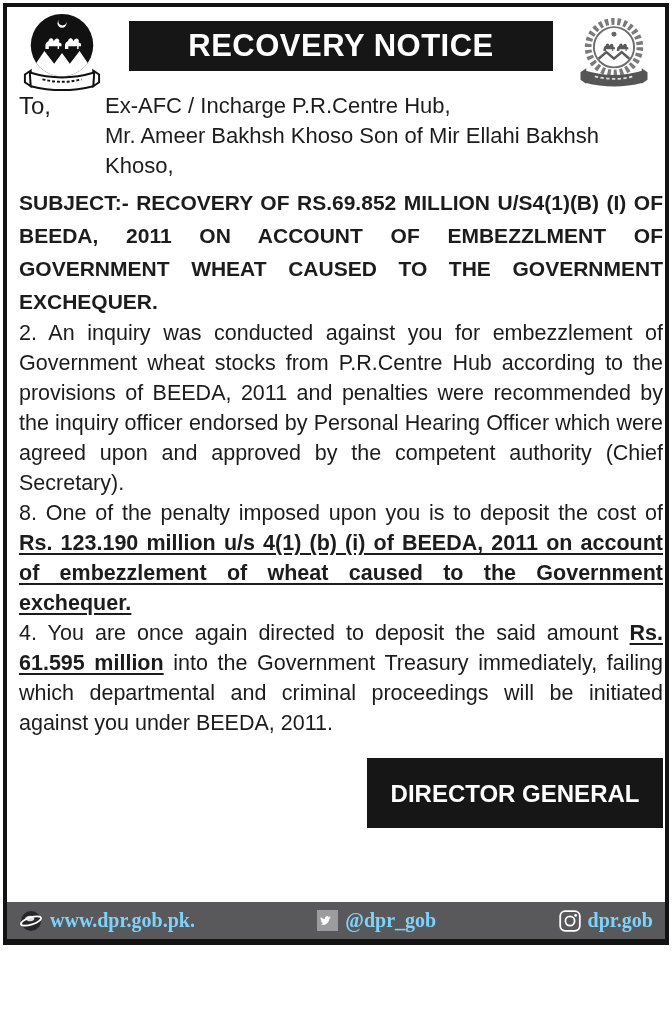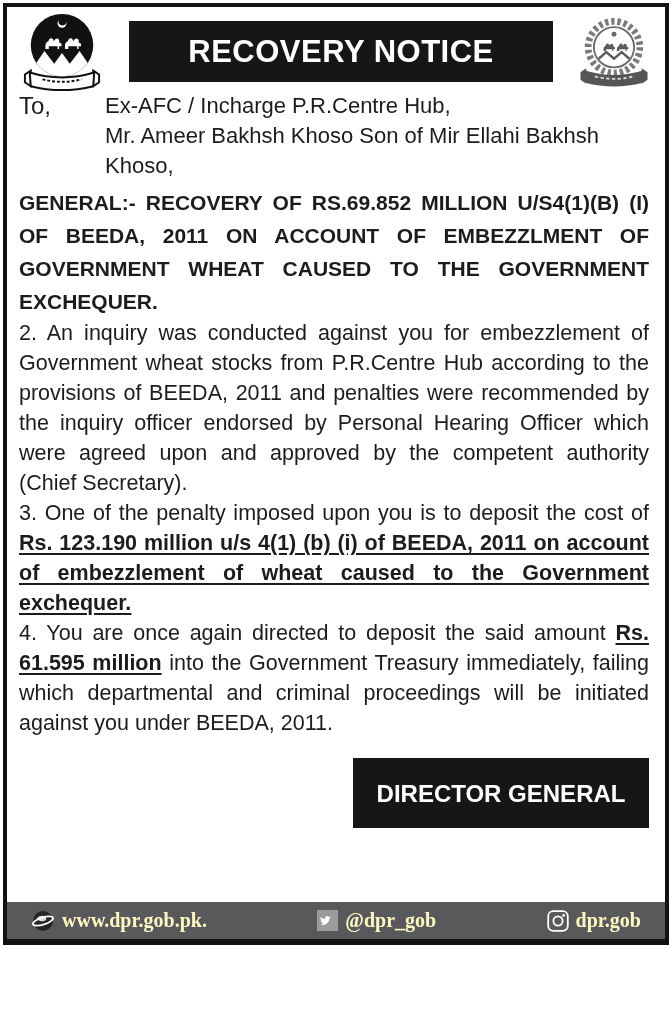--- a/index.html
+++ b/index.html
@@ -16,7 +16,7 @@
   .header { display:flex; align-items:flex-start; padding:5px 6px 0 8px; height:82px; }
   .emblem { flex:0 0 auto; }
   .banner {
-    flex:1 1 auto; background:#161616; margin:9px 16px 0 20px; height:61px;
+    flex:1 1 auto; background:#161616; margin:9px 16px 0 20px; height:50px;
     display:flex; align-items:center; justify-content:center;
   }
   .banner-text { color:#ffffff; font-weight:bold; font-size:31px; letter-spacing:0.5px; }

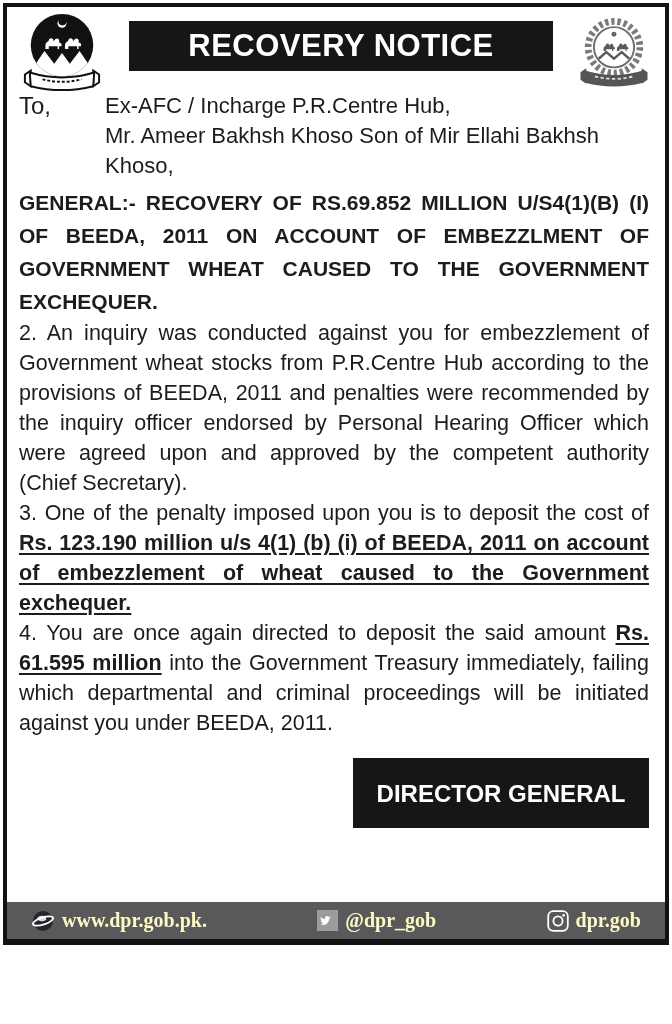--- a/index.html
+++ b/index.html
@@ -21,7 +21,7 @@
   }
   .banner-text { color:#ffffff; font-weight:bold; font-size:31px; letter-spacing:0.5px; }
 
-  .content { padding:0 16px 0 12px; }
+  .content { padding:0 2px 0 12px; }
 
   .address-row { display:flex; margin-top:2px; }
   .to-label { width:86px; font-size:24px; line-height:30px; }

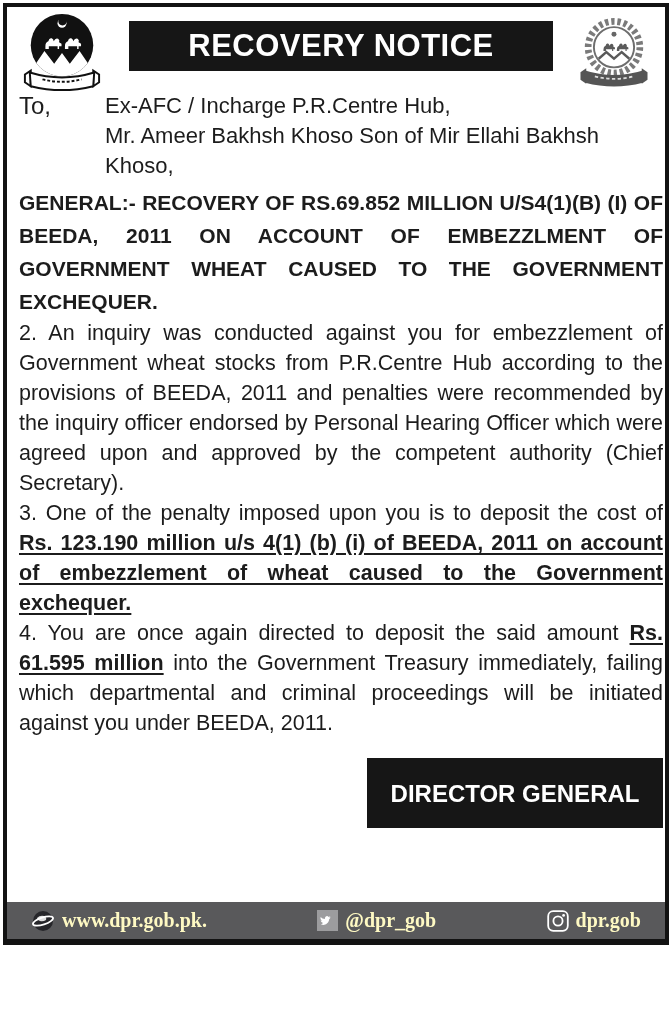--- a/index.html
+++ b/index.html
@@ -120,7 +120,7 @@
       </div>
 
       <div class="subject">
-        <span>GENERAL:-</span>
+        <span>SUBJECT:-</span>
         <span> </span>
         <span class="u">RECOVERY OF RS.69.852 MILLION U/S4(1)(B) (I) OF BEEDA, 2011 ON ACCOUNT OF EMBEZZLMENT OF GOVERNMENT WHEAT CAUSED TO THE GOVERNMENT EXCHEQUER.</span>
       </div>

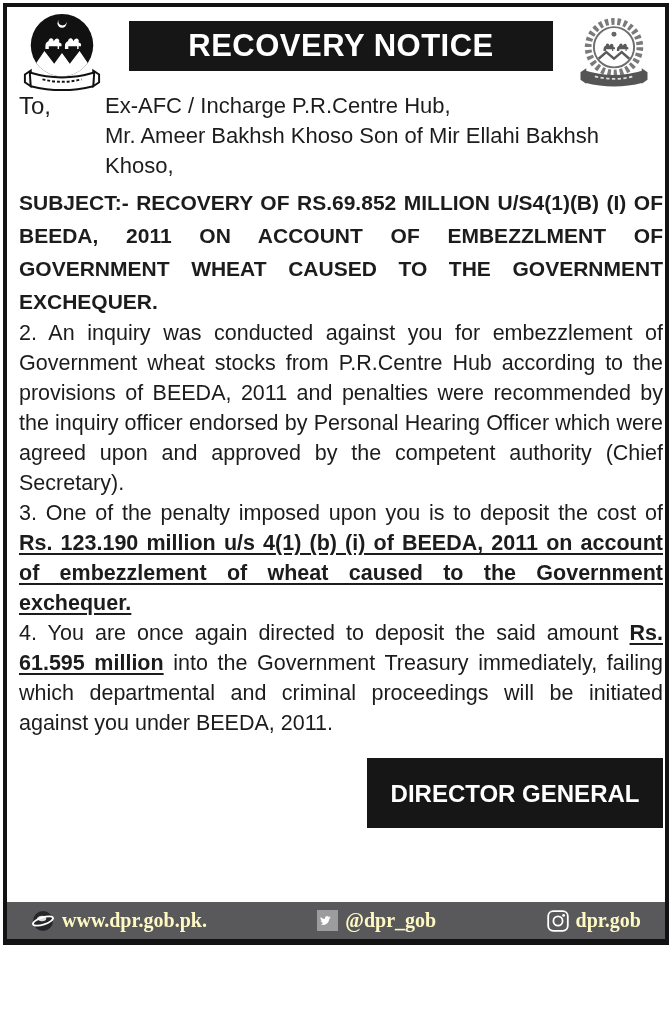--- a/index.html
+++ b/index.html
@@ -129,7 +129,7 @@
       <div class="para">2.  An inquiry was conducted against you for embezzlement of Government wheat stocks from P.R.Centre Hub according to the provisions of BEEDA, 2011 and penalties were recommended by the inquiry officer endorsed by Personal Hearing Officer which were agreed upon and approved by the competent authority (Chief Secretary).</div>
 
       <div class="para">
-        <span>3.  One of the penalty imposed upon you is to deposit the cost of </span><span class="emph">Rs. 123.190 million u/s 4(1) (b) (i) of BEEDA, 2011 on account of embezzlement of wheat caused to the Government exchequer.</span>
+        <span>8.  One of the penalty imposed upon you is to deposit the cost of </span><span class="emph">Rs. 123.190 million u/s 4(1) (b) (i) of BEEDA, 2011 on account of embezzlement of wheat caused to the Government exchequer.</span>
       </div>
 
       <div class="para">

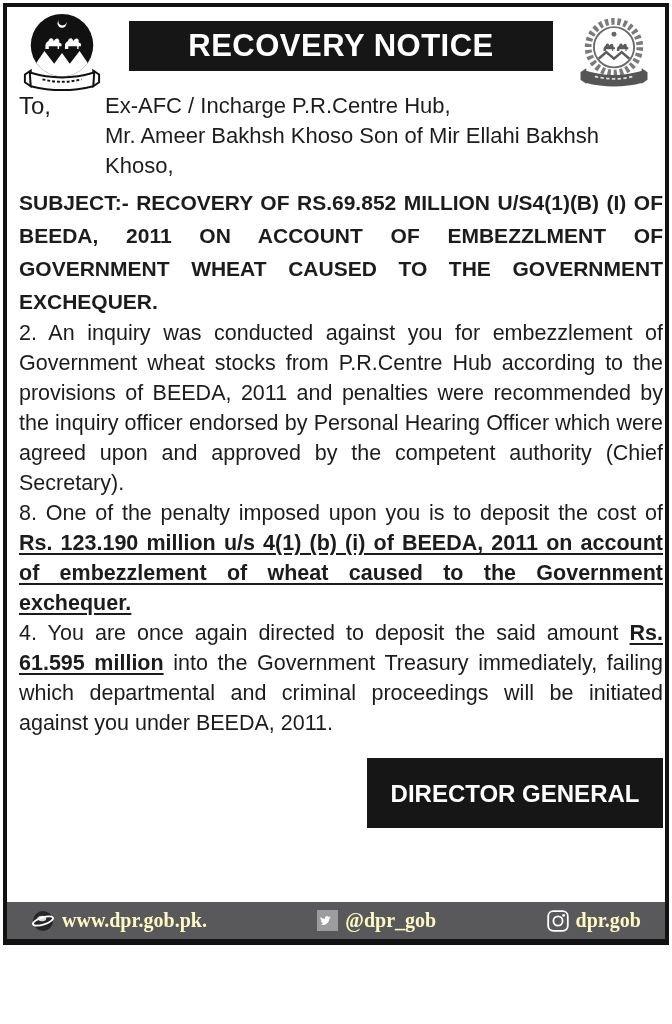--- a/index.html
+++ b/index.html
@@ -44,8 +44,8 @@
 
   .social-bar {
     position:absolute; left:0; right:0; bottom:0; height:37px; background:#59595b;
-    display:flex; align-items:center; justify-content:space-between; padding:0 24px;
-    color:#fef9c3; font-family:"Liberation Serif", serif; font-weight:bold; font-size:20px;
+    display:flex; align-items:center; justify-content:space-between; padding:0 12px;
+    color:#7dd3fc; font-family:"Liberation Serif", serif; font-weight:bold; font-size:20px;
   }
   .social-item { display:flex; align-items:center; gap:7px; white-space:nowrap; }
   .social-item svg { display:block; }

